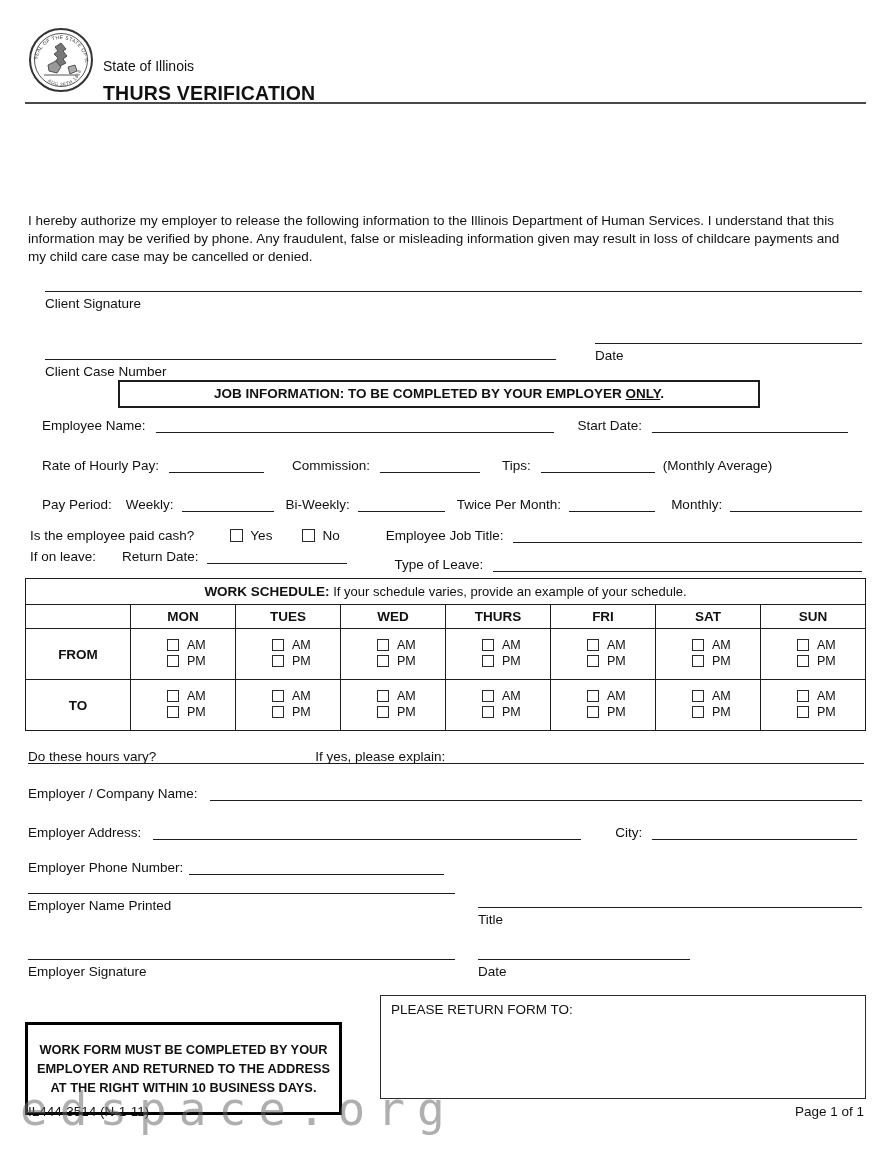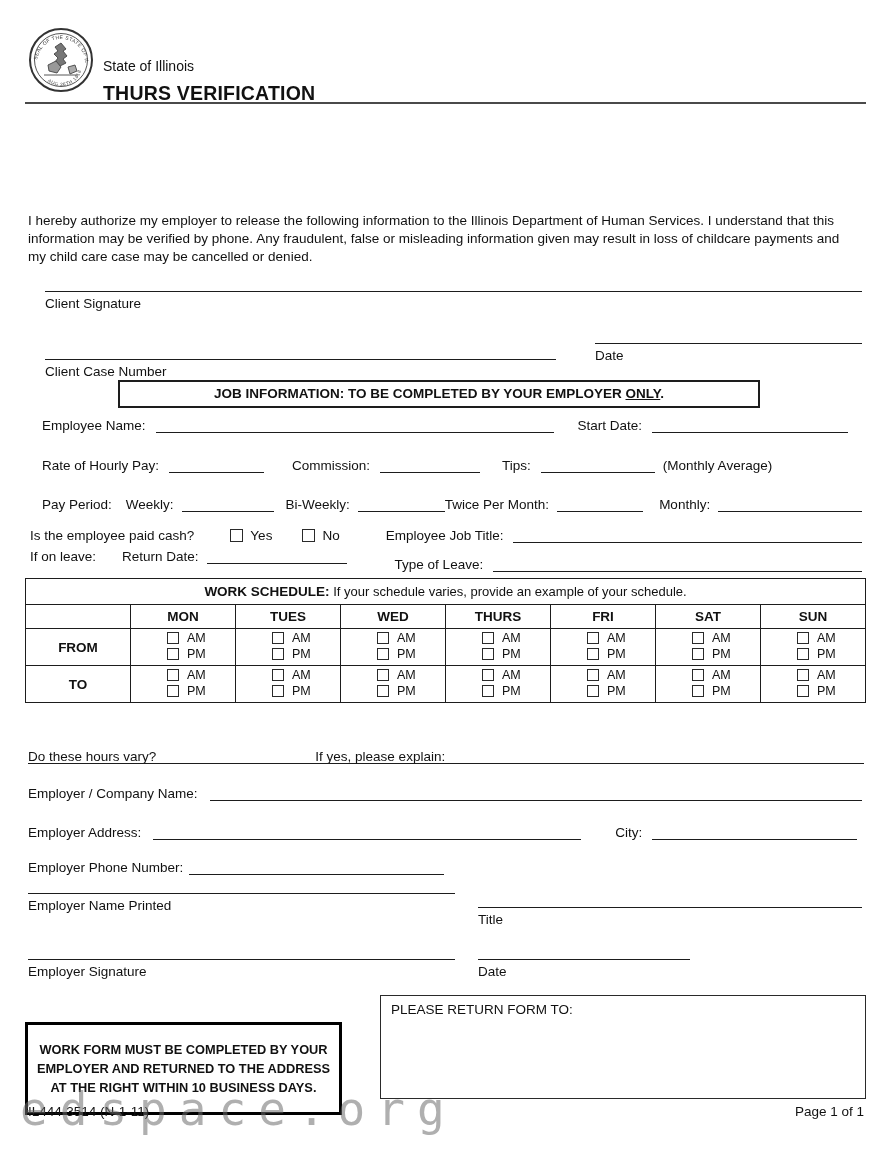--- a/index.html
+++ b/index.html
@@ -178,7 +178,7 @@
     <span class="fill" style="width:92px; margin-left:8px;"></span>
     <span class="t" style="margin-left:12px;">Bi-Weekly:</span>
     <span class="fill" style="width:87px; margin-left:8px;"></span>
-    <span class="t" style="">Twice Per Month:</span>
+    <span class="t" style="margin-left:12px;">Twice Per Month:</span>
     <span class="fill" style="width:86px; margin-left:8px;"></span>
     <span class="t" style="margin-left:16px;">Monthly:</span>
     <span class="fill grow" style="margin-left:8px;"></span>

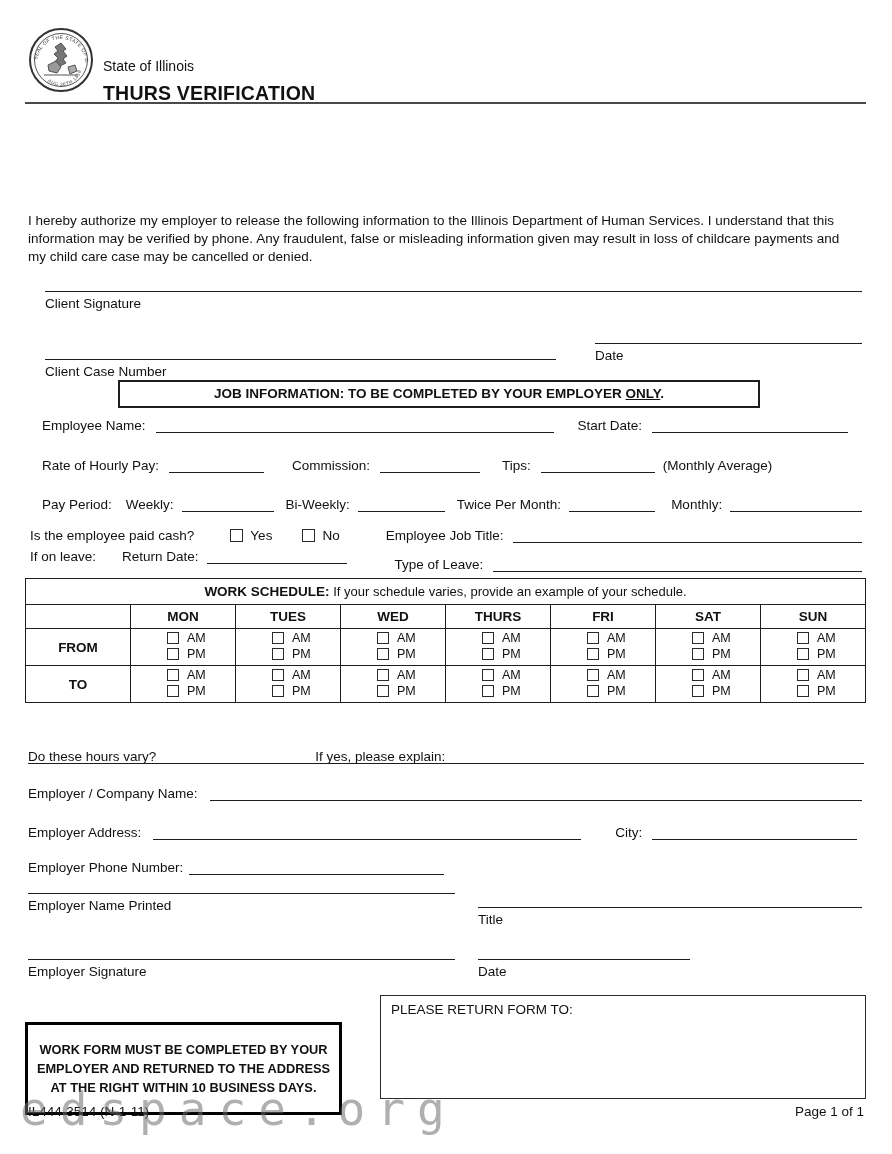--- a/index.html
+++ b/index.html
@@ -63,7 +63,7 @@
   .sched-title b { font-size: 13.5px; }
   .day-h { font-size: 13.5px; font-weight: bold; text-align: center; padding: 4px 0; }
   .rowhead { font-weight: bold; text-align: center; font-size: 13.5px; }
-  .sched-cell { height: 37px; vertical-align: middle; }
+  .sched-cell { height: 51px; vertical-align: middle; }
   .sched-cell .wrap { width: 56px; margin: 0 auto 0 auto; padding-left: 12px; }
   .ampm-line { font-size: 12.5px; line-height: 1.25; white-space: nowrap; }
   .ampm-line .cb { width: 12px; height: 12px; margin-right: 8px; vertical-align: -2px; }

